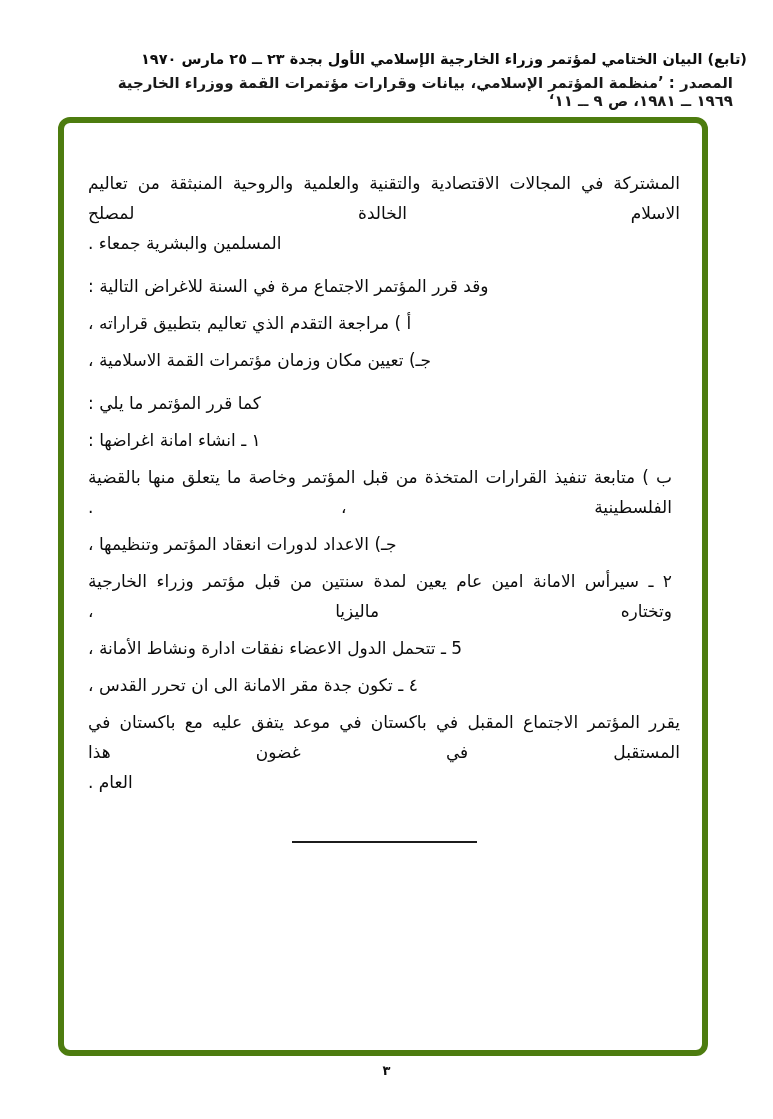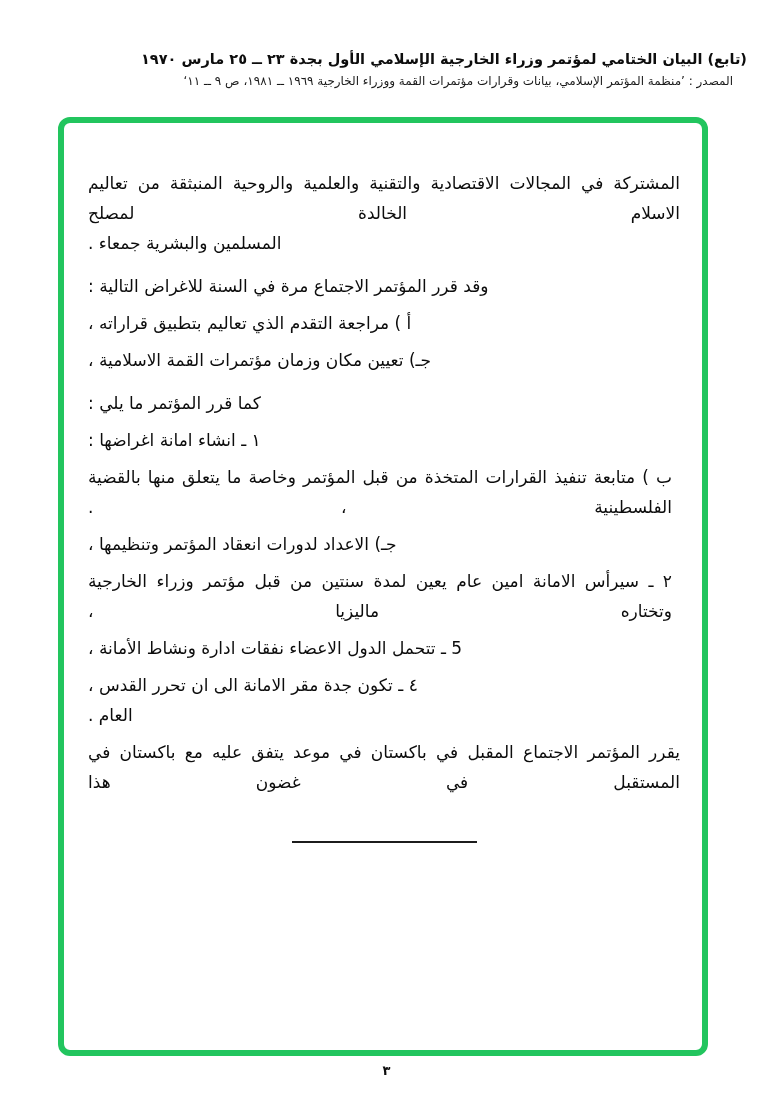--- a/index.html
+++ b/index.html
@@ -28,8 +28,8 @@
     color: #0d0d0d;
   }
   .header-source {
-    font-size: 12px;
-    font-weight: normal;
+    font-size: 15px;
+    font-weight: bold;
     margin-top: 4px;
     margin-left: 0;
     padding-right: 14px;

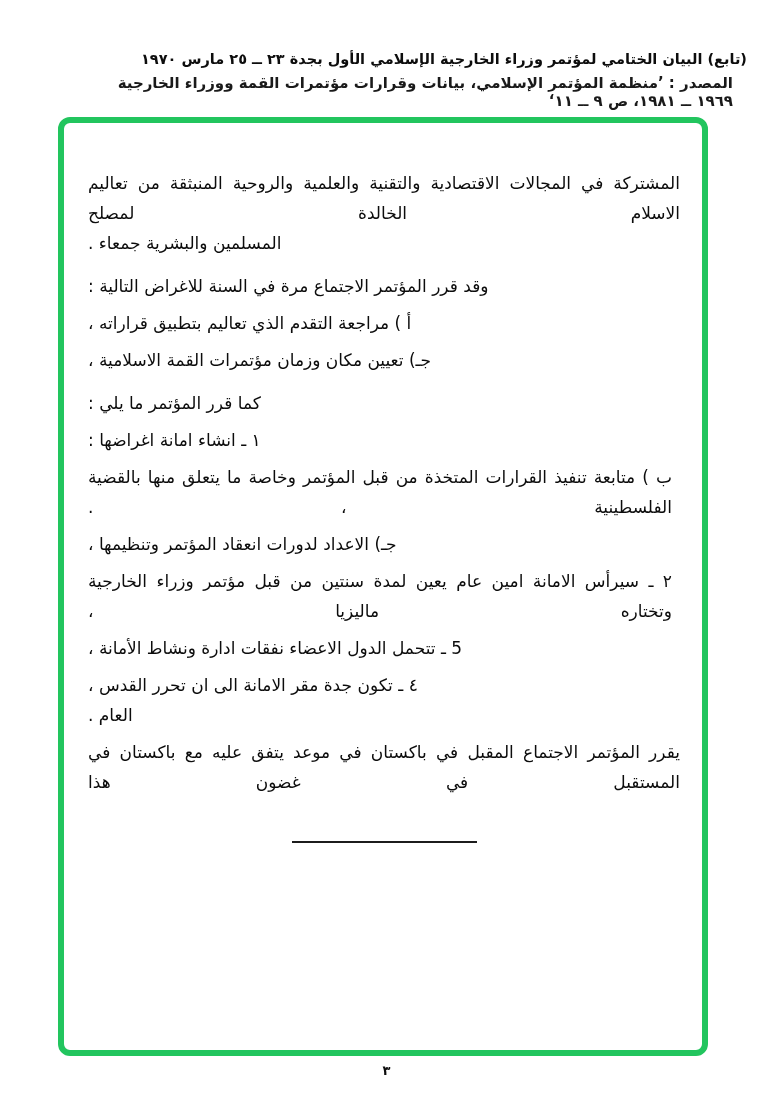--- a/index.html
+++ b/index.html
@@ -41,7 +41,7 @@
     position: absolute;
     left: 58px; top: 117px;
     width: 650px; height: 939px;
-    border: 6px solid #22c55e;
+    border: 6px solid #4d7c0f;
     border-radius: 12px;
     background: transparent;
     padding: 45px 22px 0 24px;

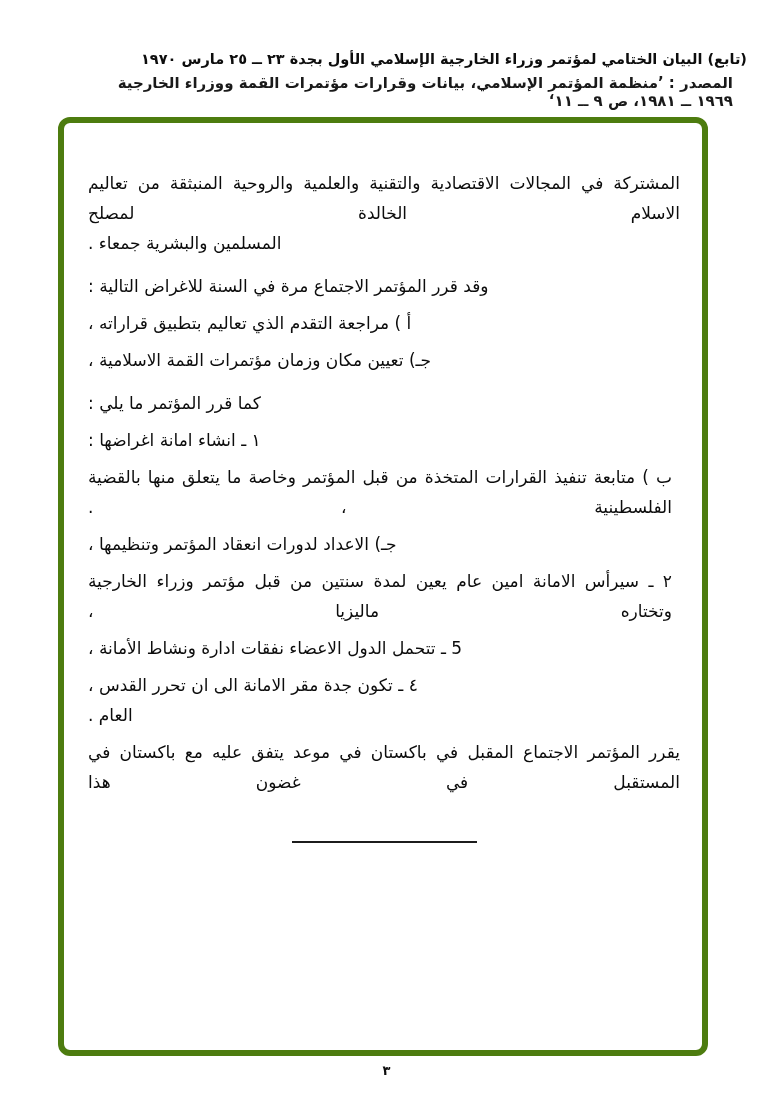--- a/index.html
+++ b/index.html
@@ -110,8 +110,8 @@
     <div class="line li just">٢ ـ سيرأس الامانة امين عام يعين لمدة سنتين من قبل مؤتمر وزراء الخارجية وتختاره ماليزيا ،</div>
     <div class="line li">5 ـ تتحمل الدول الاعضاء نفقات ادارة ونشاط الأمانة ،</div>
     <div class="line li">٤ ـ تكون جدة مقر الامانة الى ان تحرر القدس ،</div>
+    <div class="line just">يقرر المؤتمر الاجتماع المقبل في باكستان في موعد يتفق عليه مع باكستان في المستقبل في غضون هذا</div>
     <div class="line cont end-indent">العام .</div>
-    <div class="line just">يقرر المؤتمر الاجتماع المقبل في باكستان في موعد يتفق عليه مع باكستان في المستقبل في غضون هذا</div>
 
     <div class="divider"></div>
   </div>

